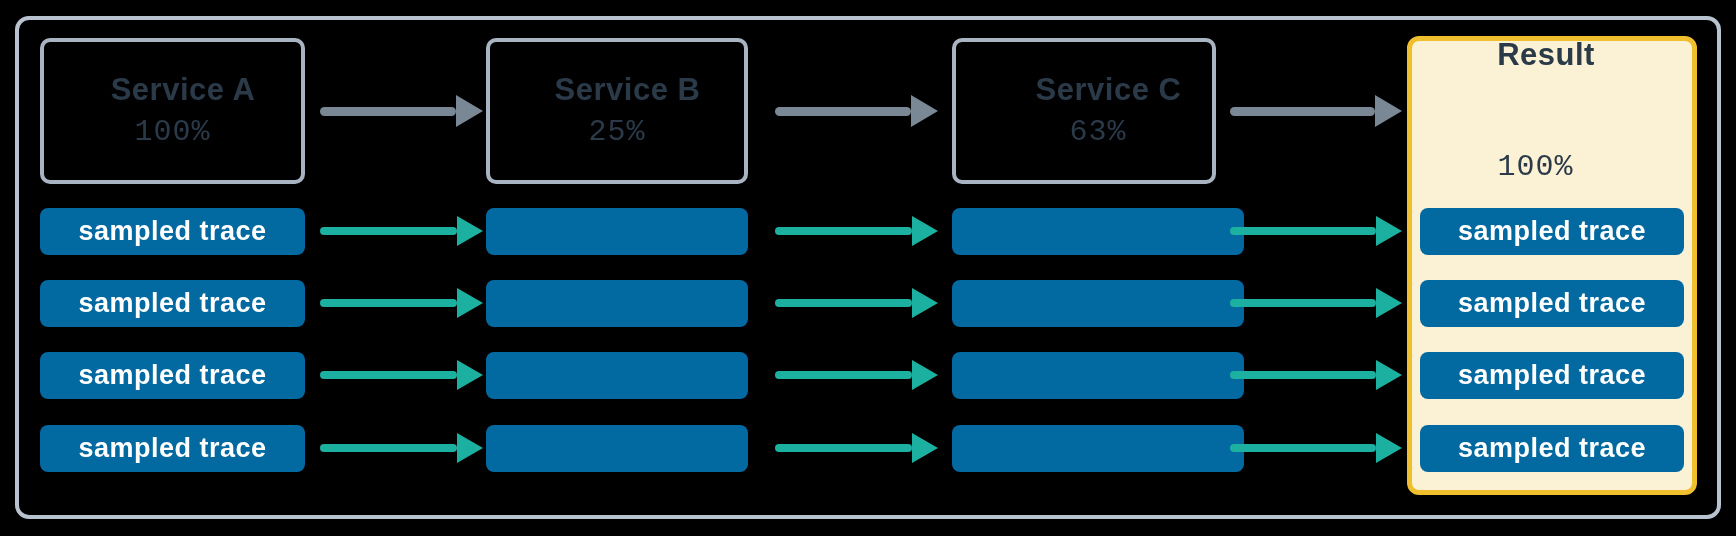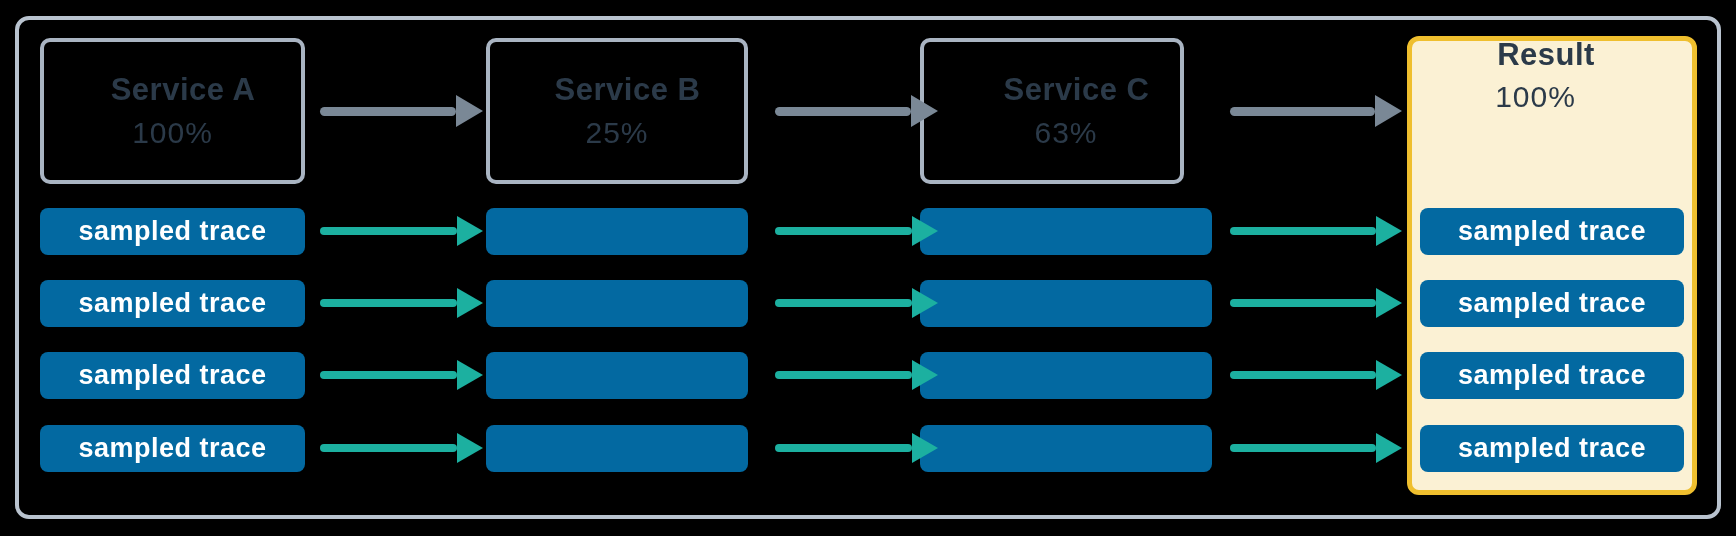--- a/index.html
+++ b/index.html
@@ -82,7 +82,7 @@
     display: flex;
     flex-direction: column;
     align-items: center;
-    justify-content: flex-start;
+    justify-content: space-between;
     gap: 8px;
   }
   

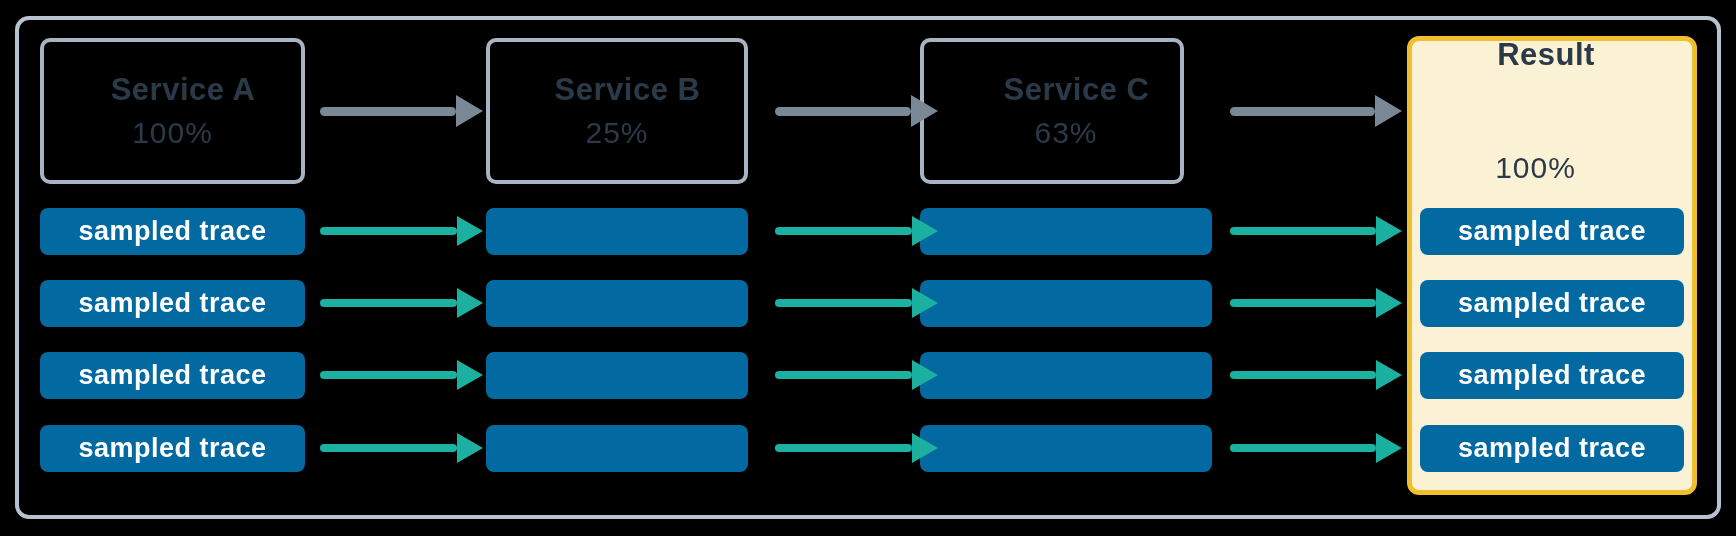--- a/index.html
+++ b/index.html
@@ -45,7 +45,7 @@
   }
   .colA { left: 40px;  width: 265px; }
   .colB { left: 486px; width: 262px; }
-  .colC { left: 920px; width: 264px; padding-left: 28px; }
+  .colC { left: 952px; width: 264px; padding-left: 28px; }
   .svc-title {
     font-size: 31px;
     font-weight: 700;

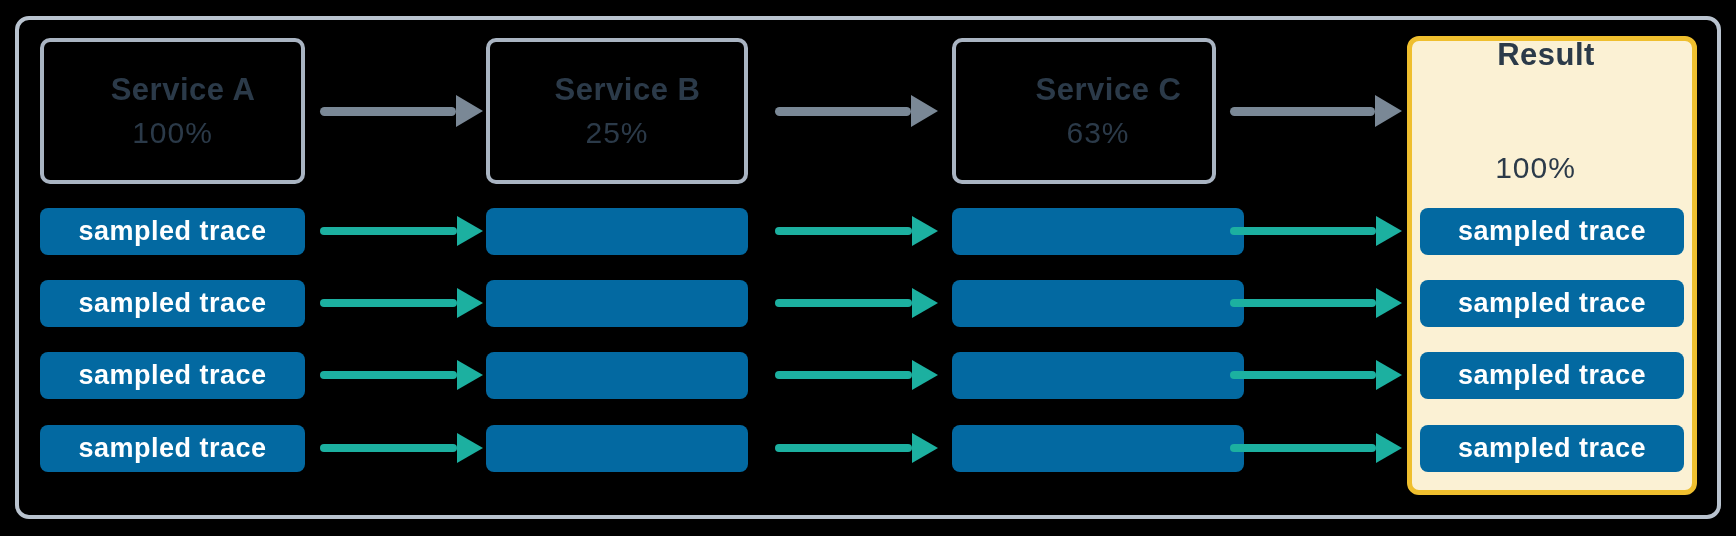--- a/index.html
+++ b/index.html
@@ -60,6 +60,7 @@
     color: #2b3a49;
     line-height: 1.1;
     letter-spacing: 1px;
+    font-family: Liberation Mono, monospace;
   }
   
   .result-box {

